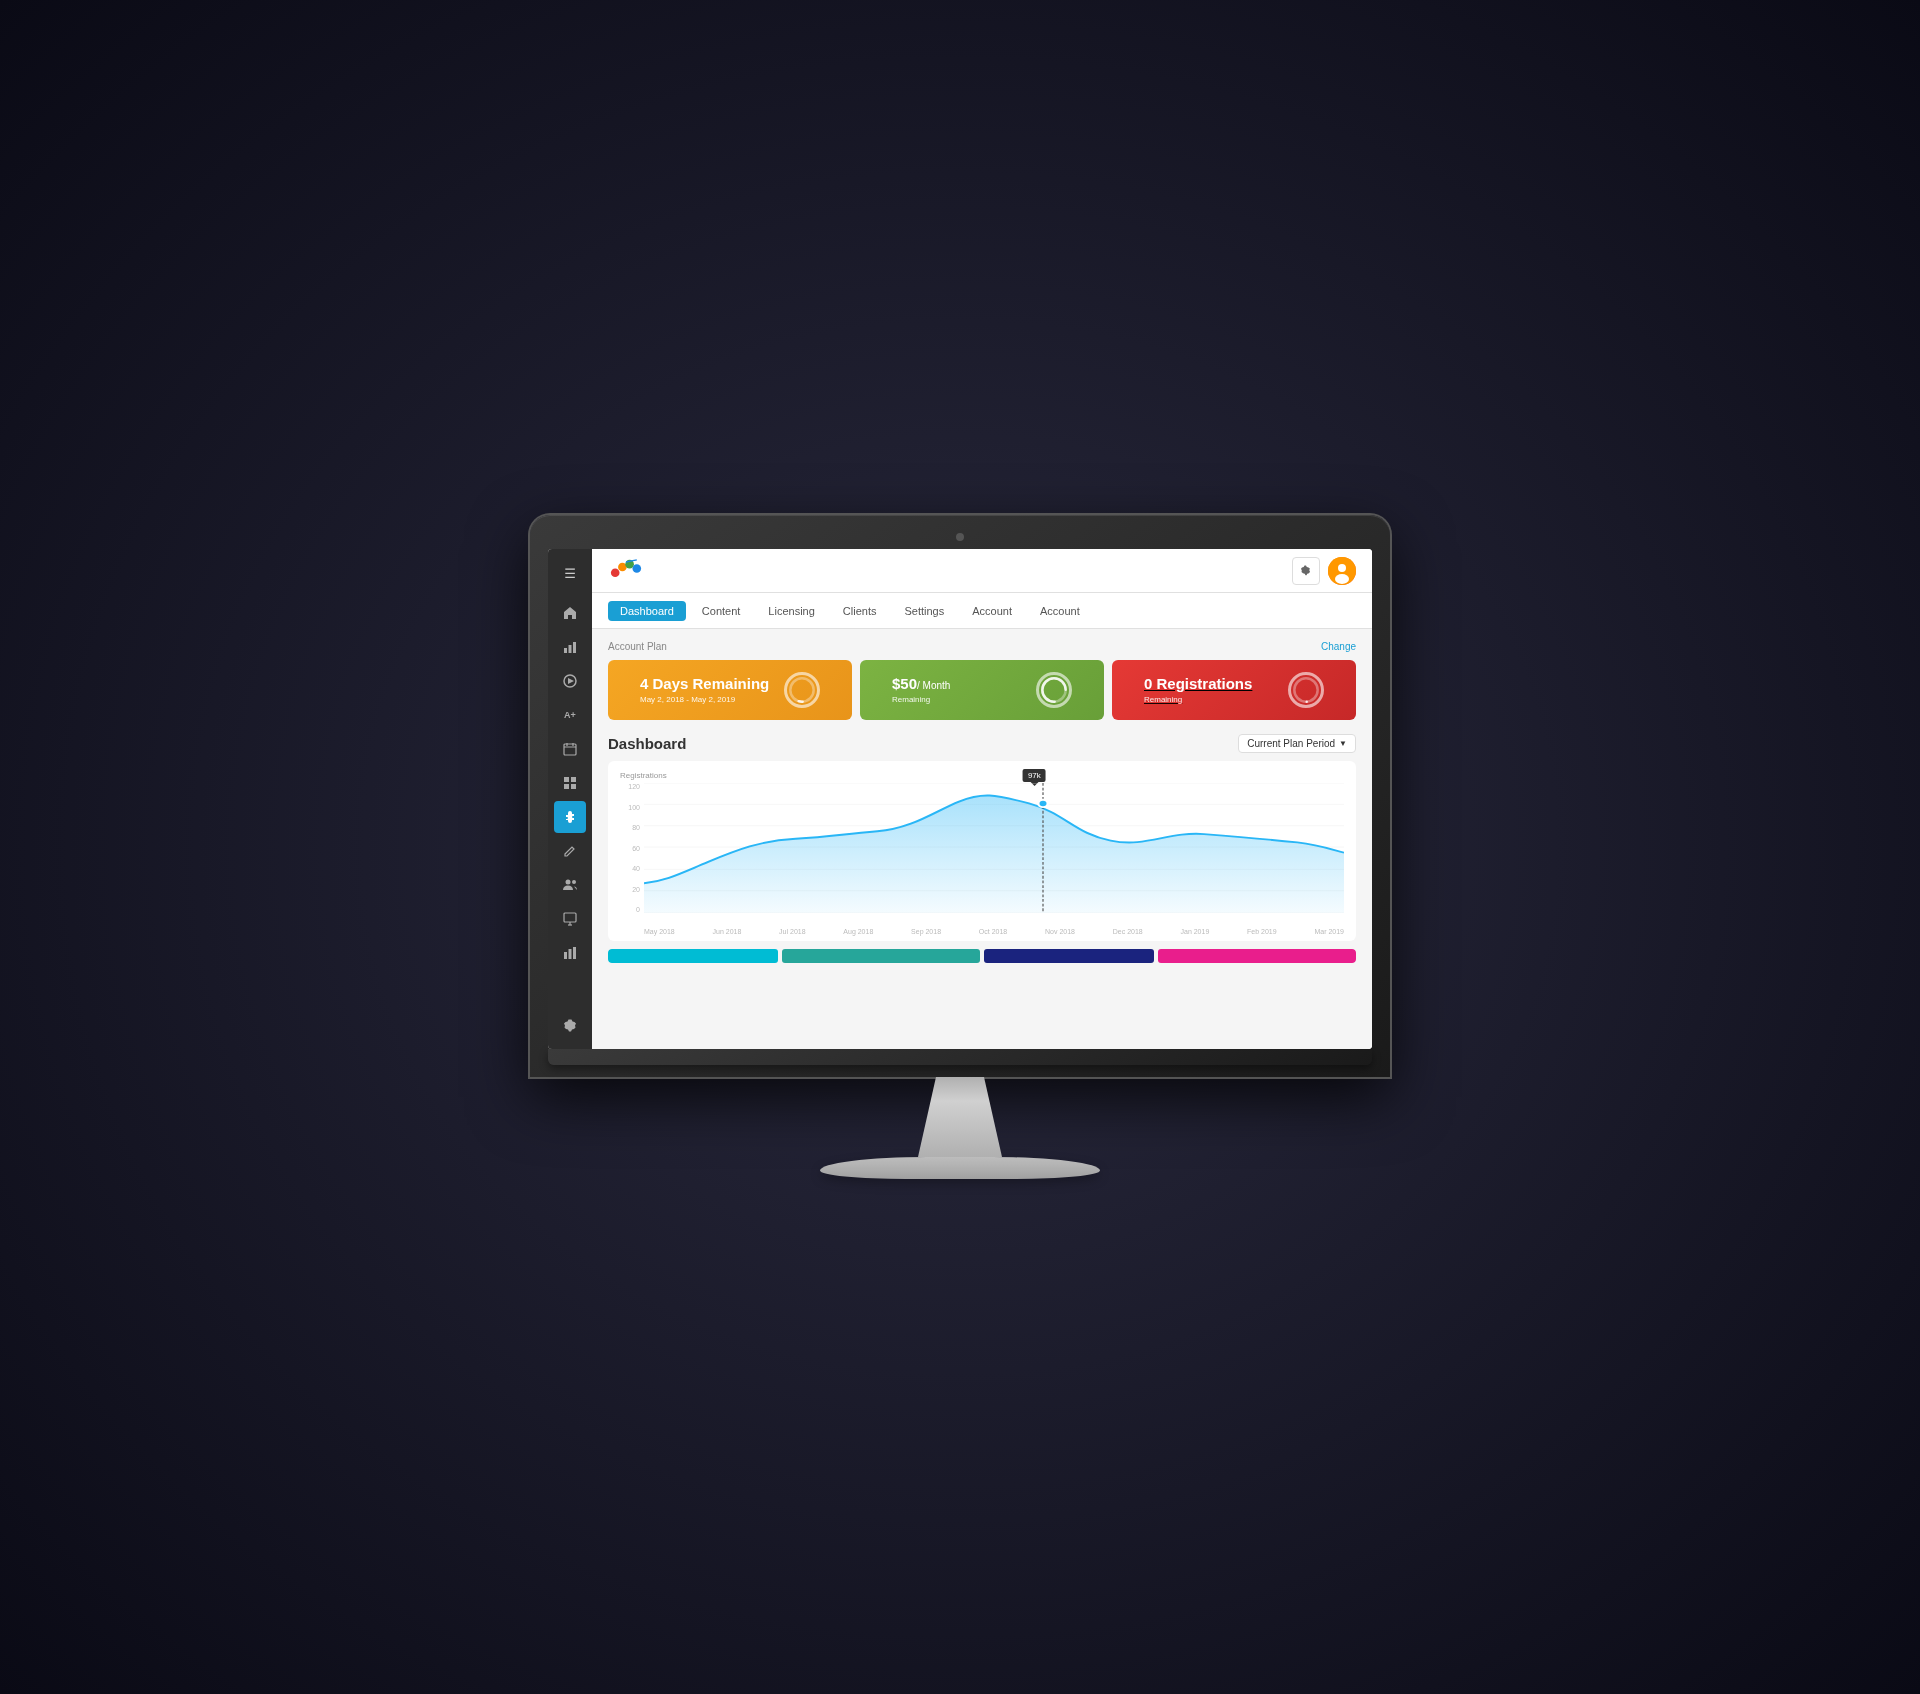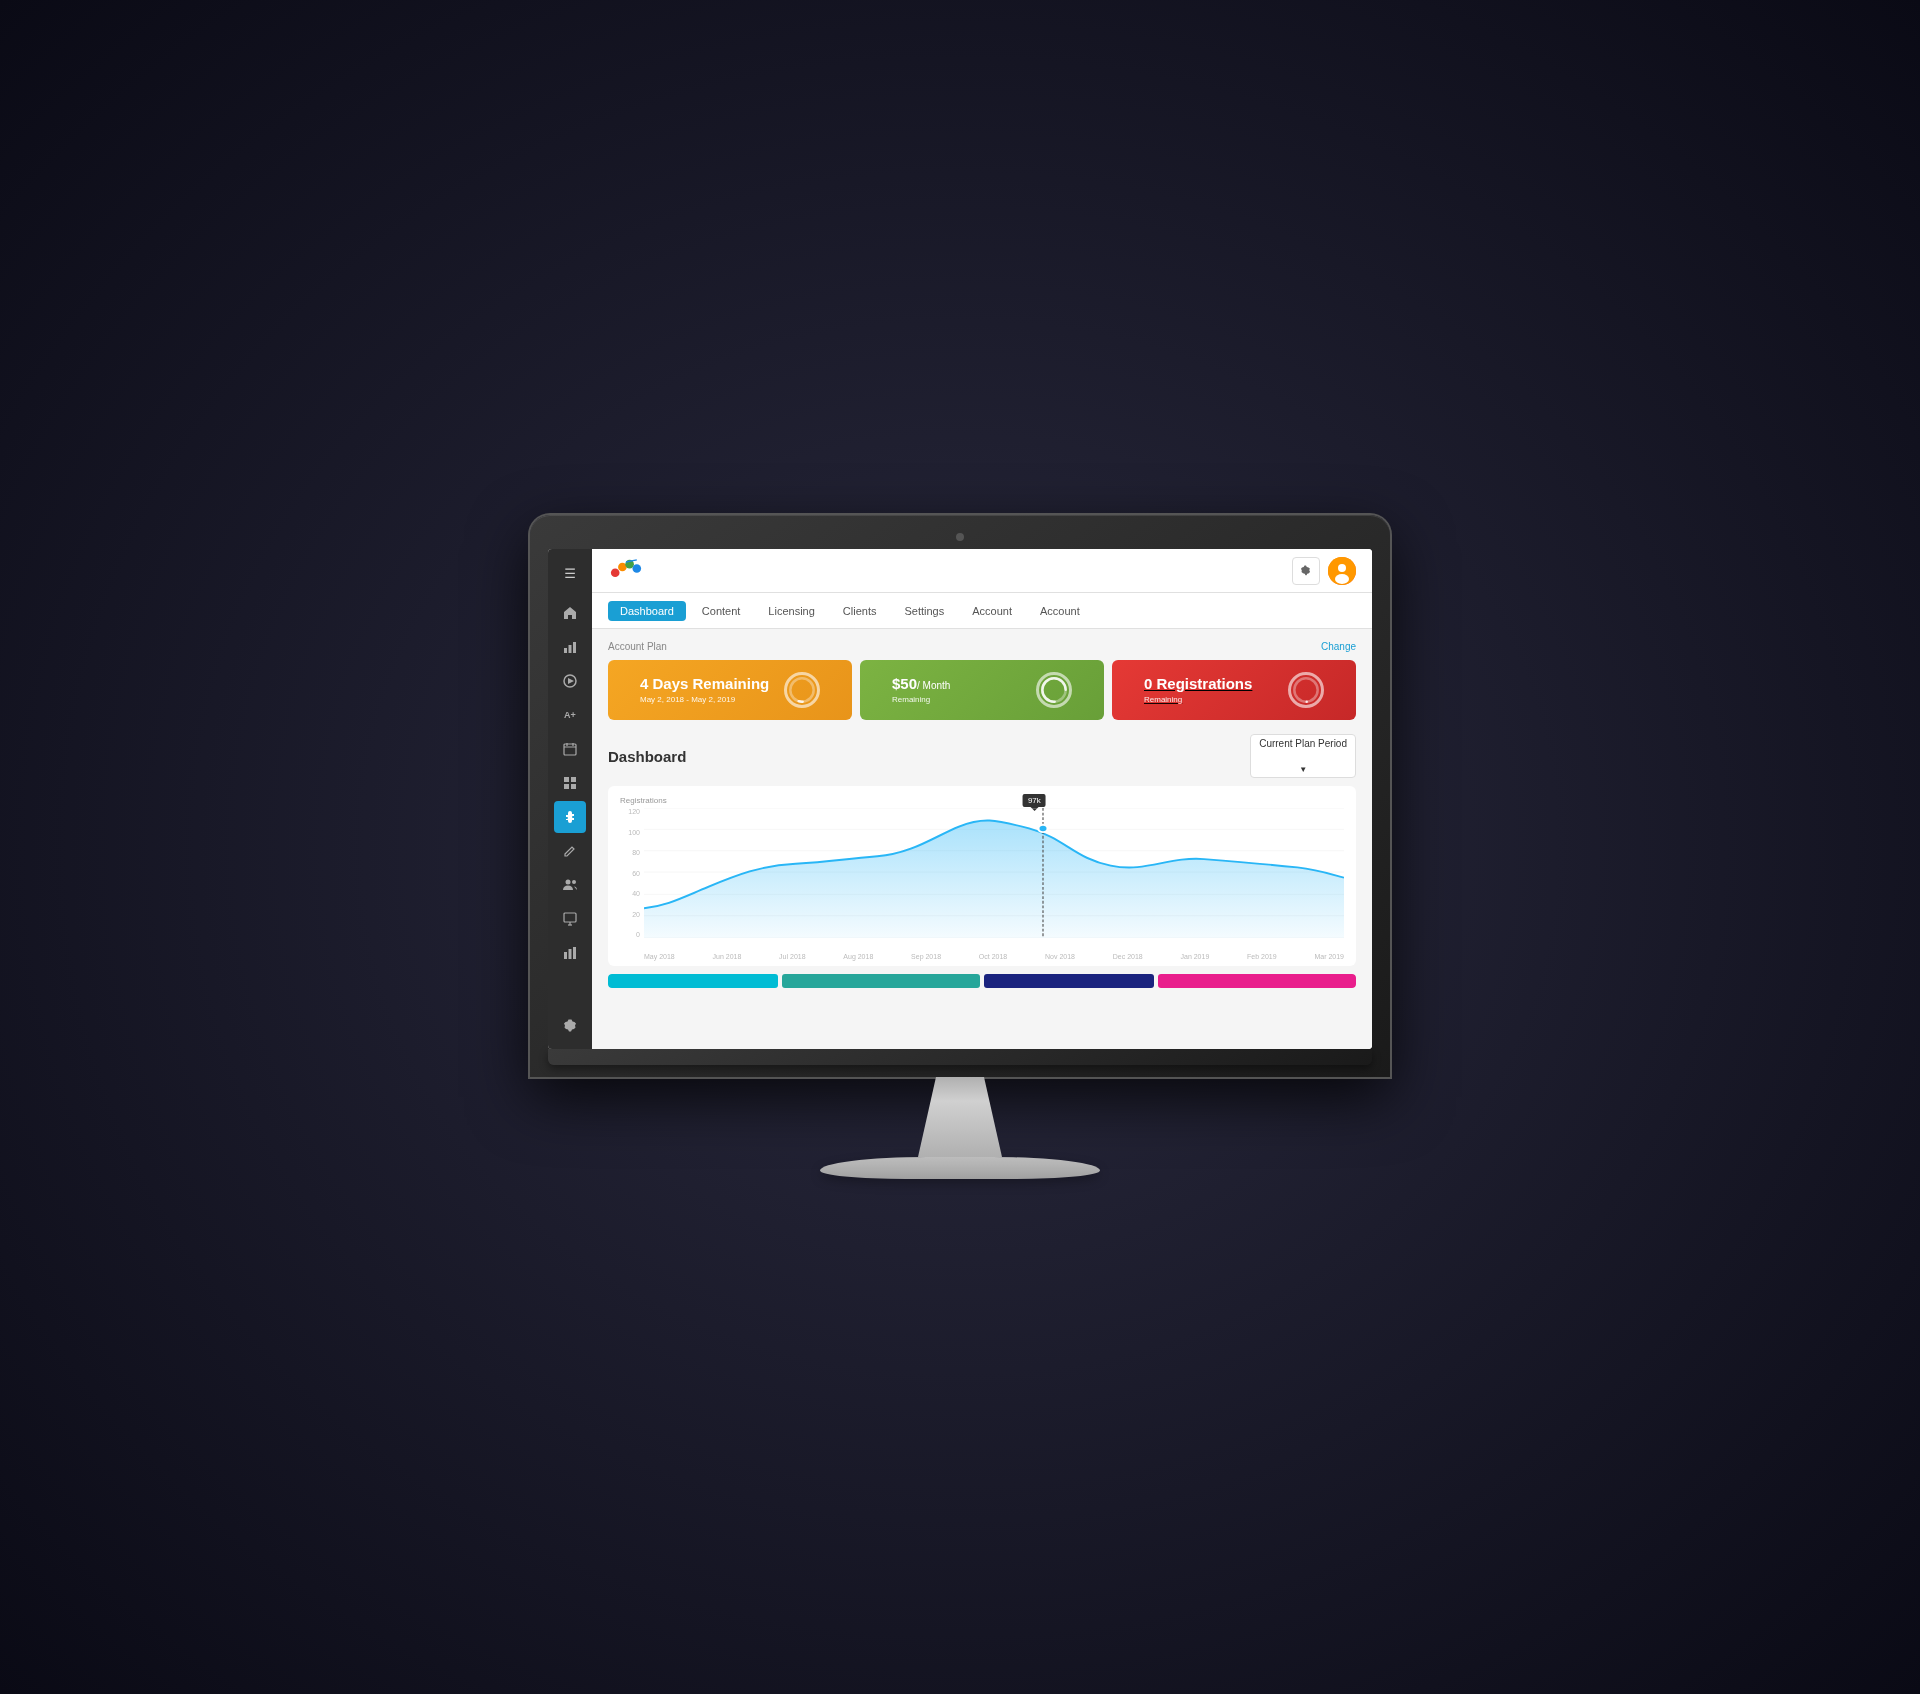--- a/index.html
+++ b/index.html
@@ -264,7 +264,7 @@
     .period-selector {
       display: flex;
       align-items: center;
-      gap: 16px;
+      gap: 4px;
       background: white;
       border: 1px solid #ddd;
       border-radius: 4px;
@@ -272,7 +272,6 @@
       font-size: 10px;
       color: #333;
       cursor: pointer;
-      flex-direction: column;
     }
 
     .period-selector .arrow { font-size: 8px; }

